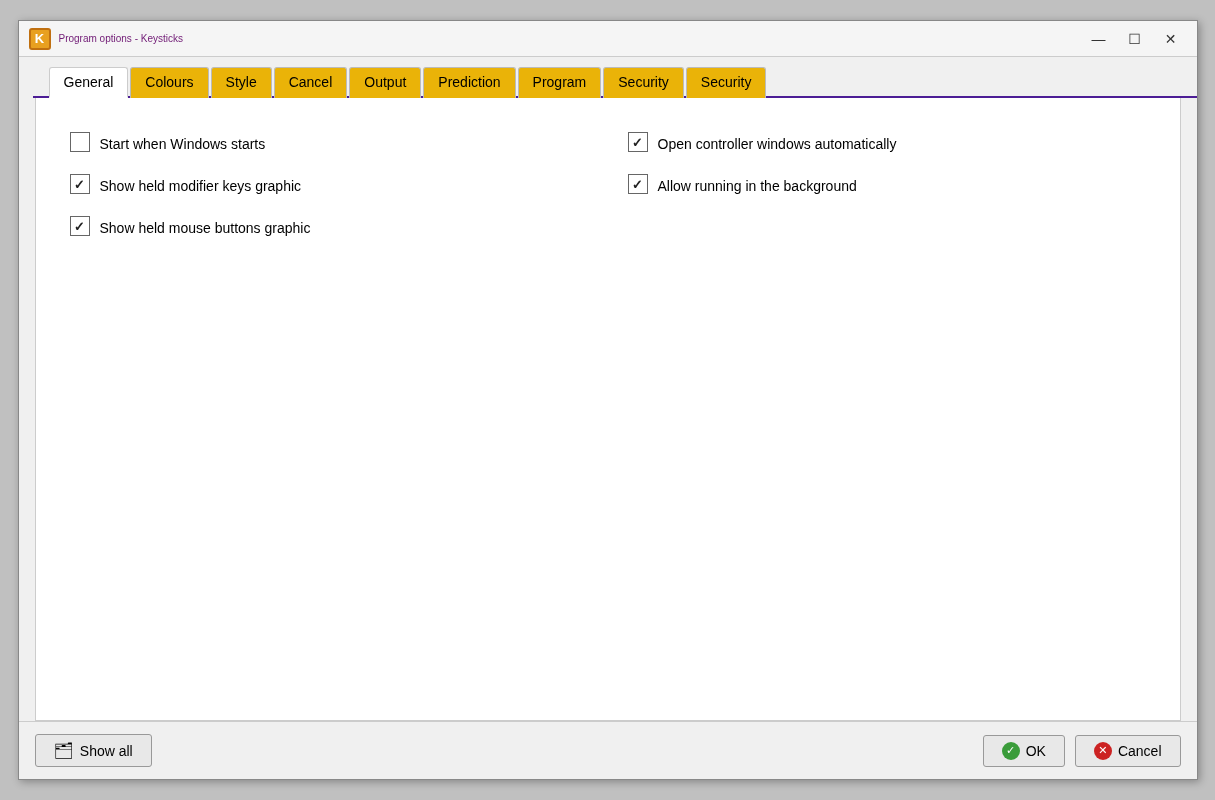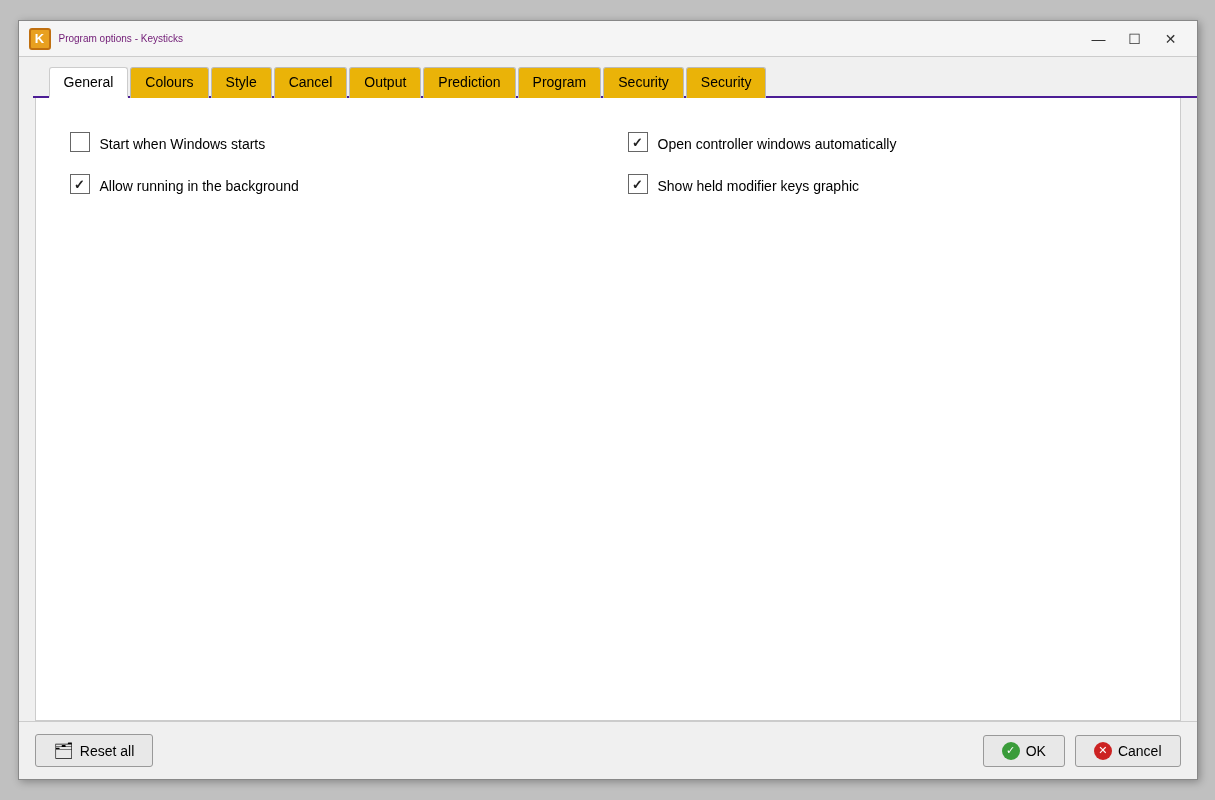--- a/index.html
+++ b/index.html
@@ -244,12 +244,12 @@
 
       <div class="checkbox-item">
         <div class="checkbox-box checked"></div>
+        <span class="checkbox-label">Show held modifier keys graphic</span>
+      </div>
+
+      <div class="checkbox-item">
+        <div class="checkbox-box checked"></div>
         <span class="checkbox-label">Allow running in the background</span>
-      </div>
-
-      <div class="checkbox-item">
-        <div class="checkbox-box checked"></div>
-        <span class="checkbox-label">Show held modifier keys graphic</span>
       </div>
 
 

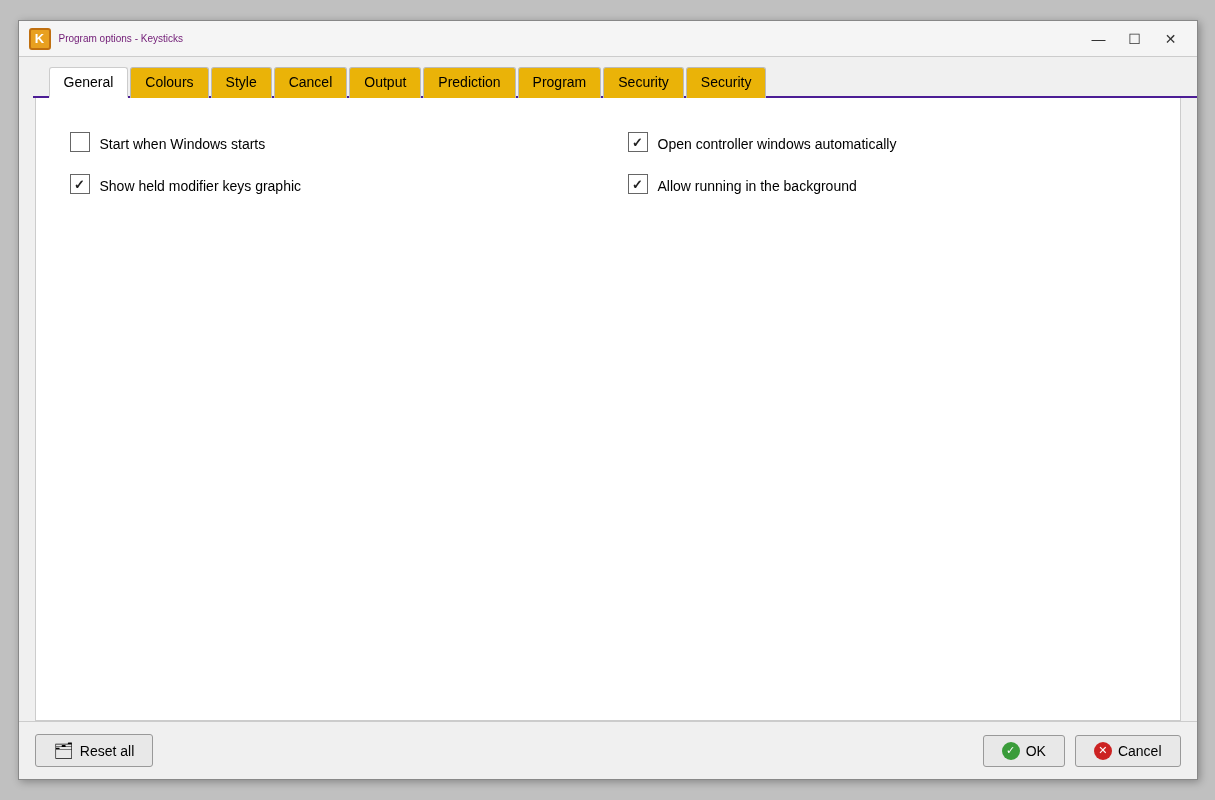--- a/index.html
+++ b/index.html
@@ -252,6 +252,10 @@
         <span class="checkbox-label">Allow running in the background</span>
       </div>
 
+      <div class="checkbox-item">
+        <div class="checkbox-box checked"></div>
+        <span class="checkbox-label">Show held mouse buttons graphic</span>
+      </div>
 
 
     </div>

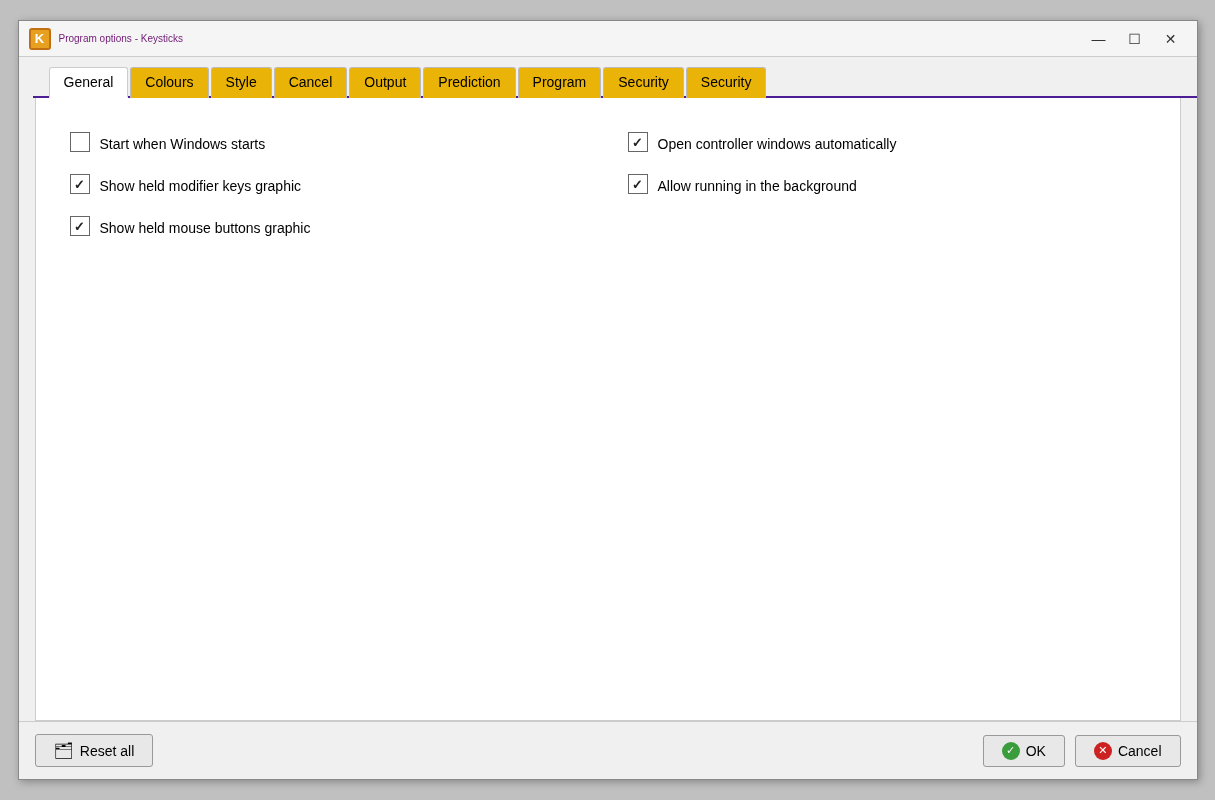--- a/index.html
+++ b/index.html
@@ -264,7 +264,7 @@
   <div class="footer">
     <button class="btn btn-reset">
       <span class="btn-reset-icon">🗂</span>
-      <span>Reset all</span>
+      <span>Show all</span>
     </button>
     <div class="footer-right">
       <button class="btn btn-ok">

